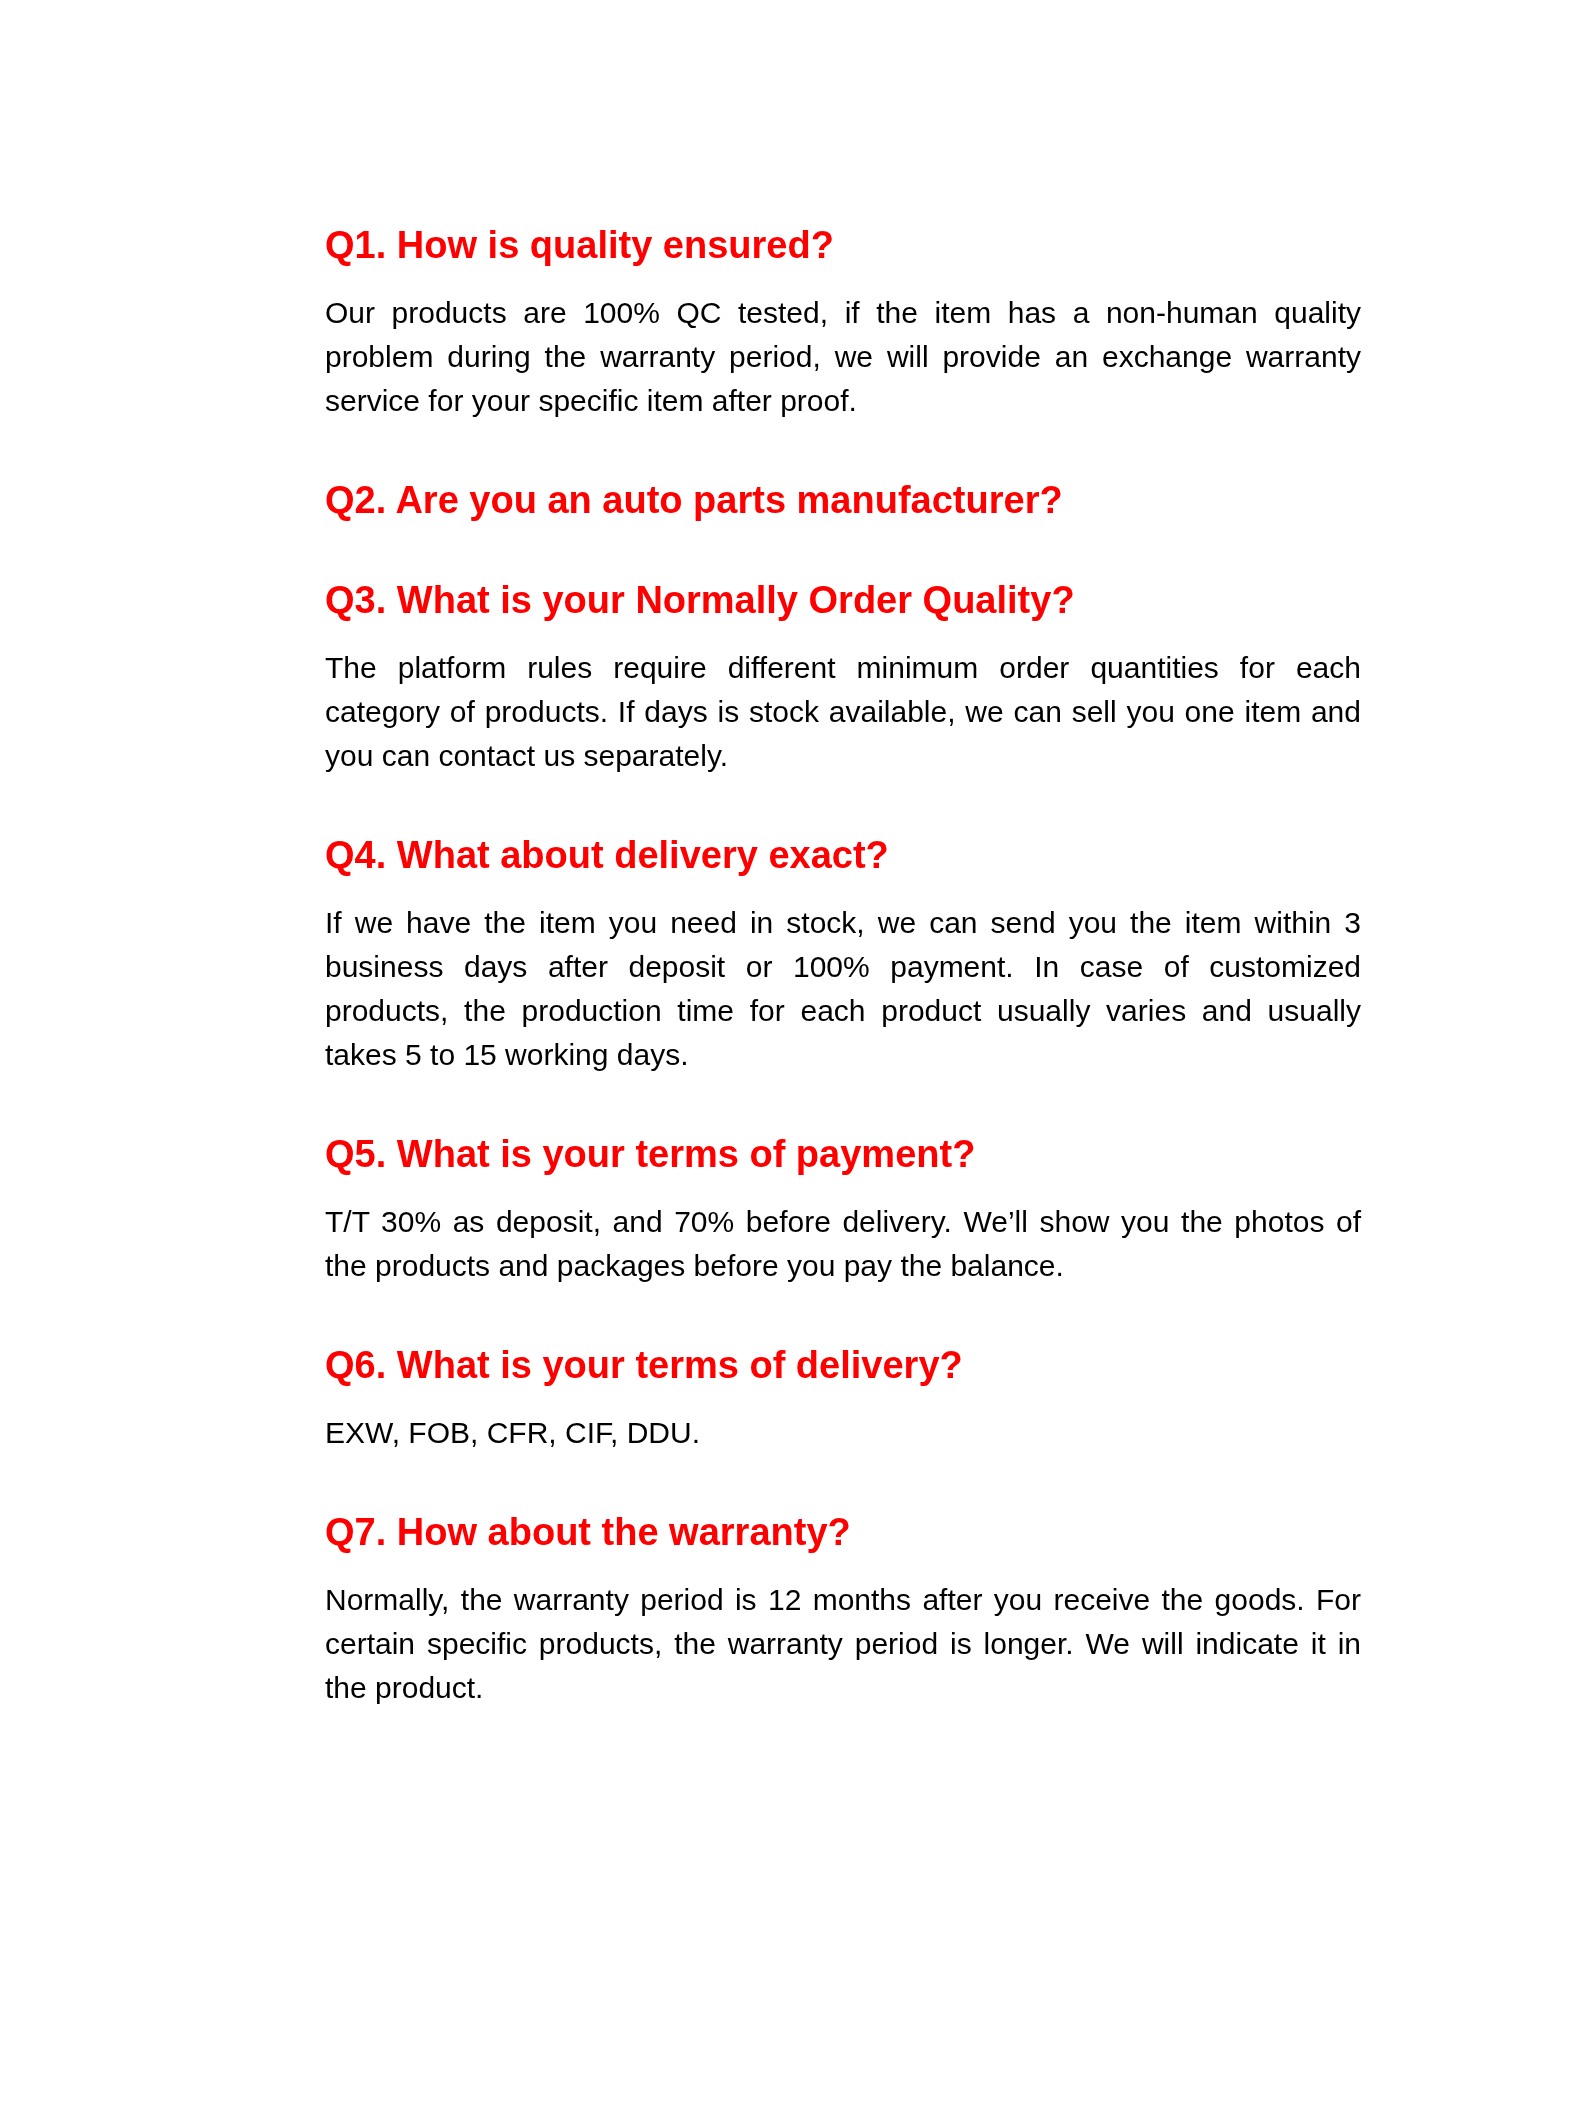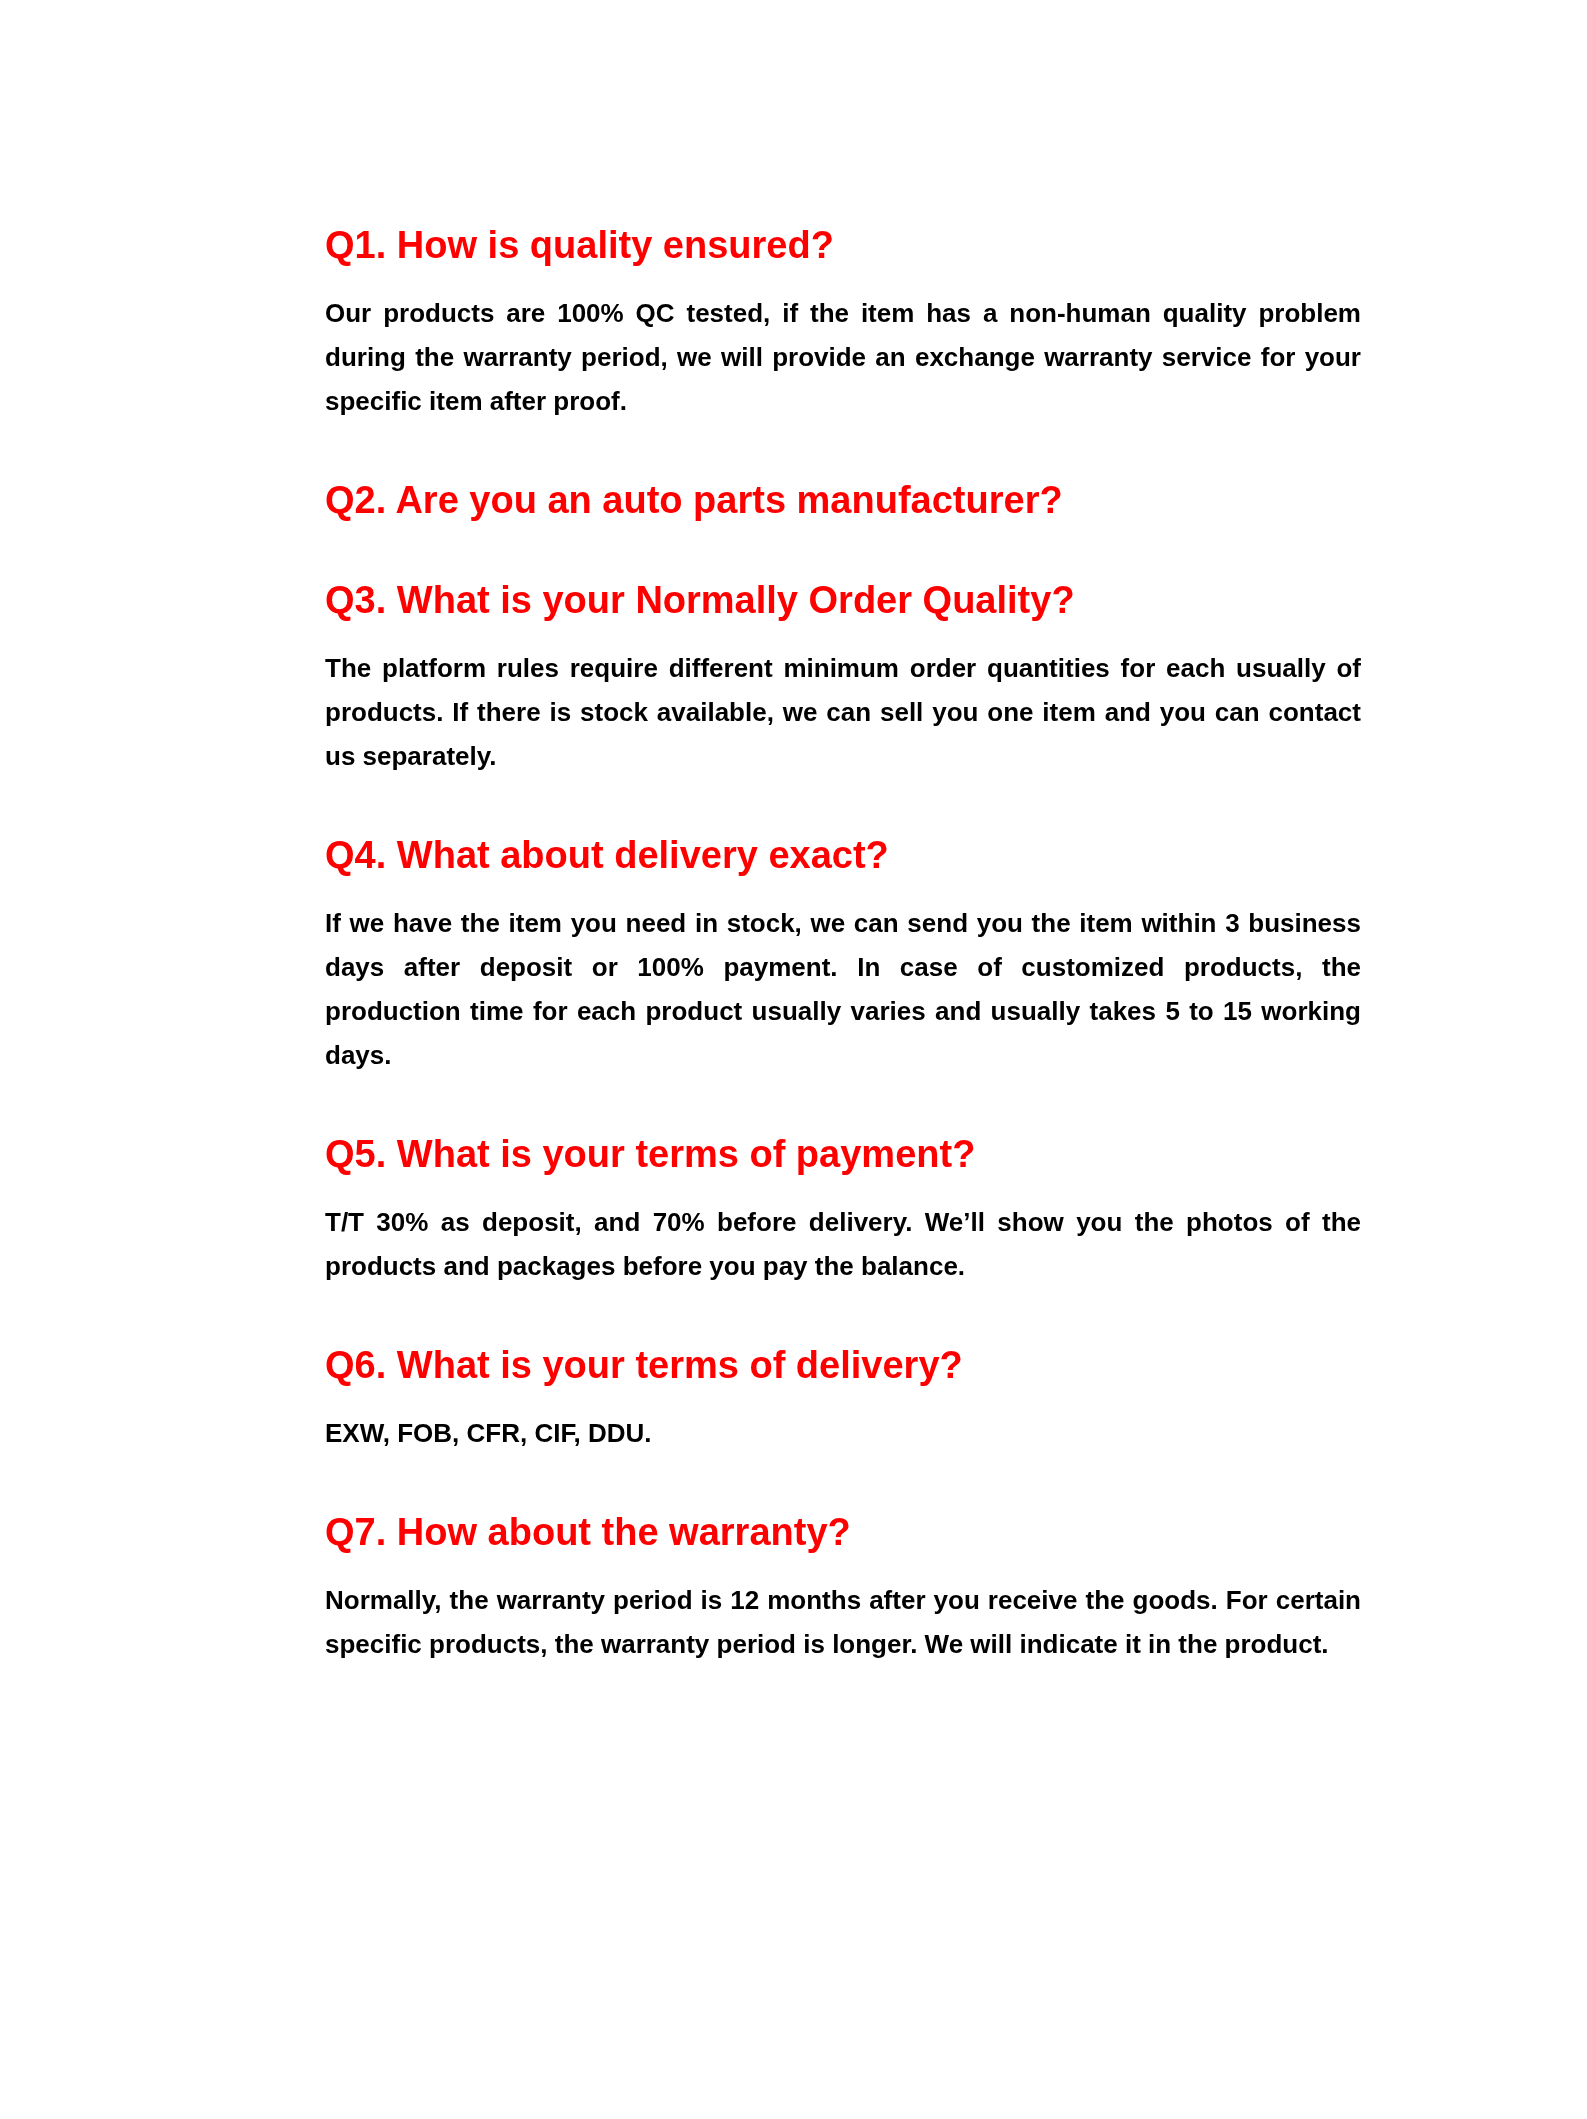--- a/index.html
+++ b/index.html
@@ -37,8 +37,8 @@
 
   .faq-answer {
     color: var(--body_text, #000000);
-    font-size: 26px;
-    font-weight: bold;
+    font-size: 30px;
+    font-weight: normal;
     line-height: 44px;
     text-align: justify;
     text-justify: inter-word;

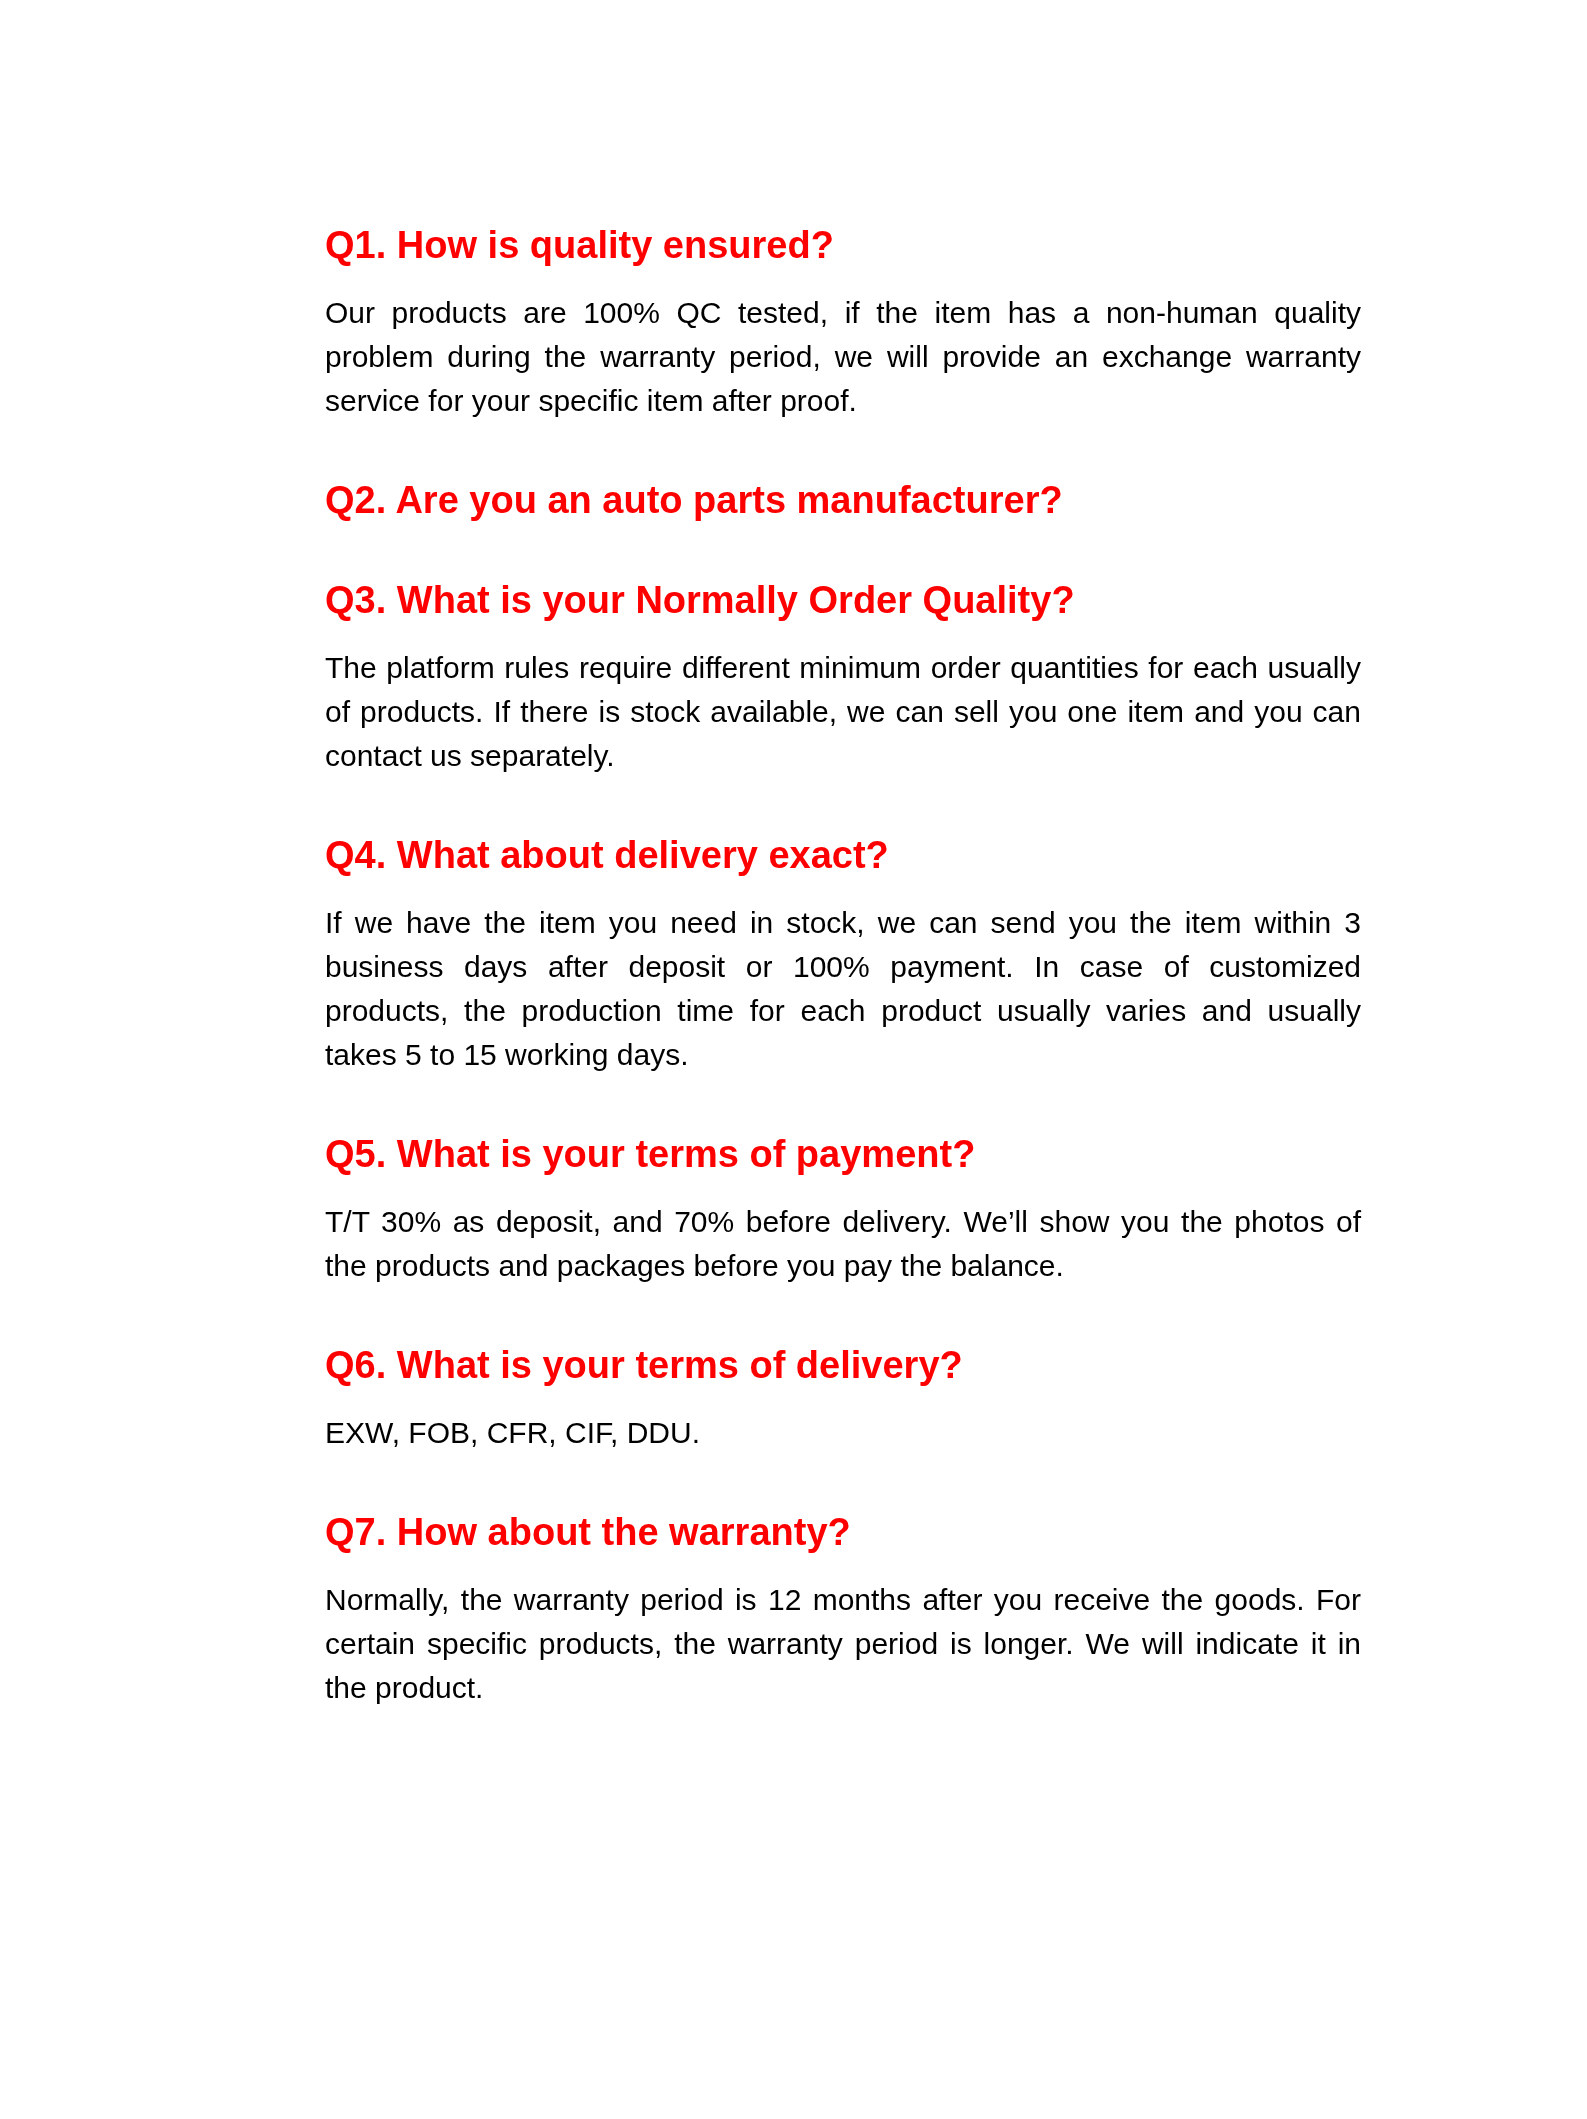--- a/index.html
+++ b/index.html
@@ -64,7 +64,7 @@
 
   <section class="faq-item">
     <h2 class="faq-question">Q3. What is your Normally Order Quality?</h2>
-    <p class="faq-answer">The platform rules require different minimum order quantities for each usually of products. If there is stock available, we can sell you one item and you can contact us separately.</p>
+    <p class="faq-answer">The platform rules require different minimum order quantities for each category of products. If days is stock available, we can sell you one item and you can contact us separately.</p>
   </section>
 
   <section class="faq-item">

